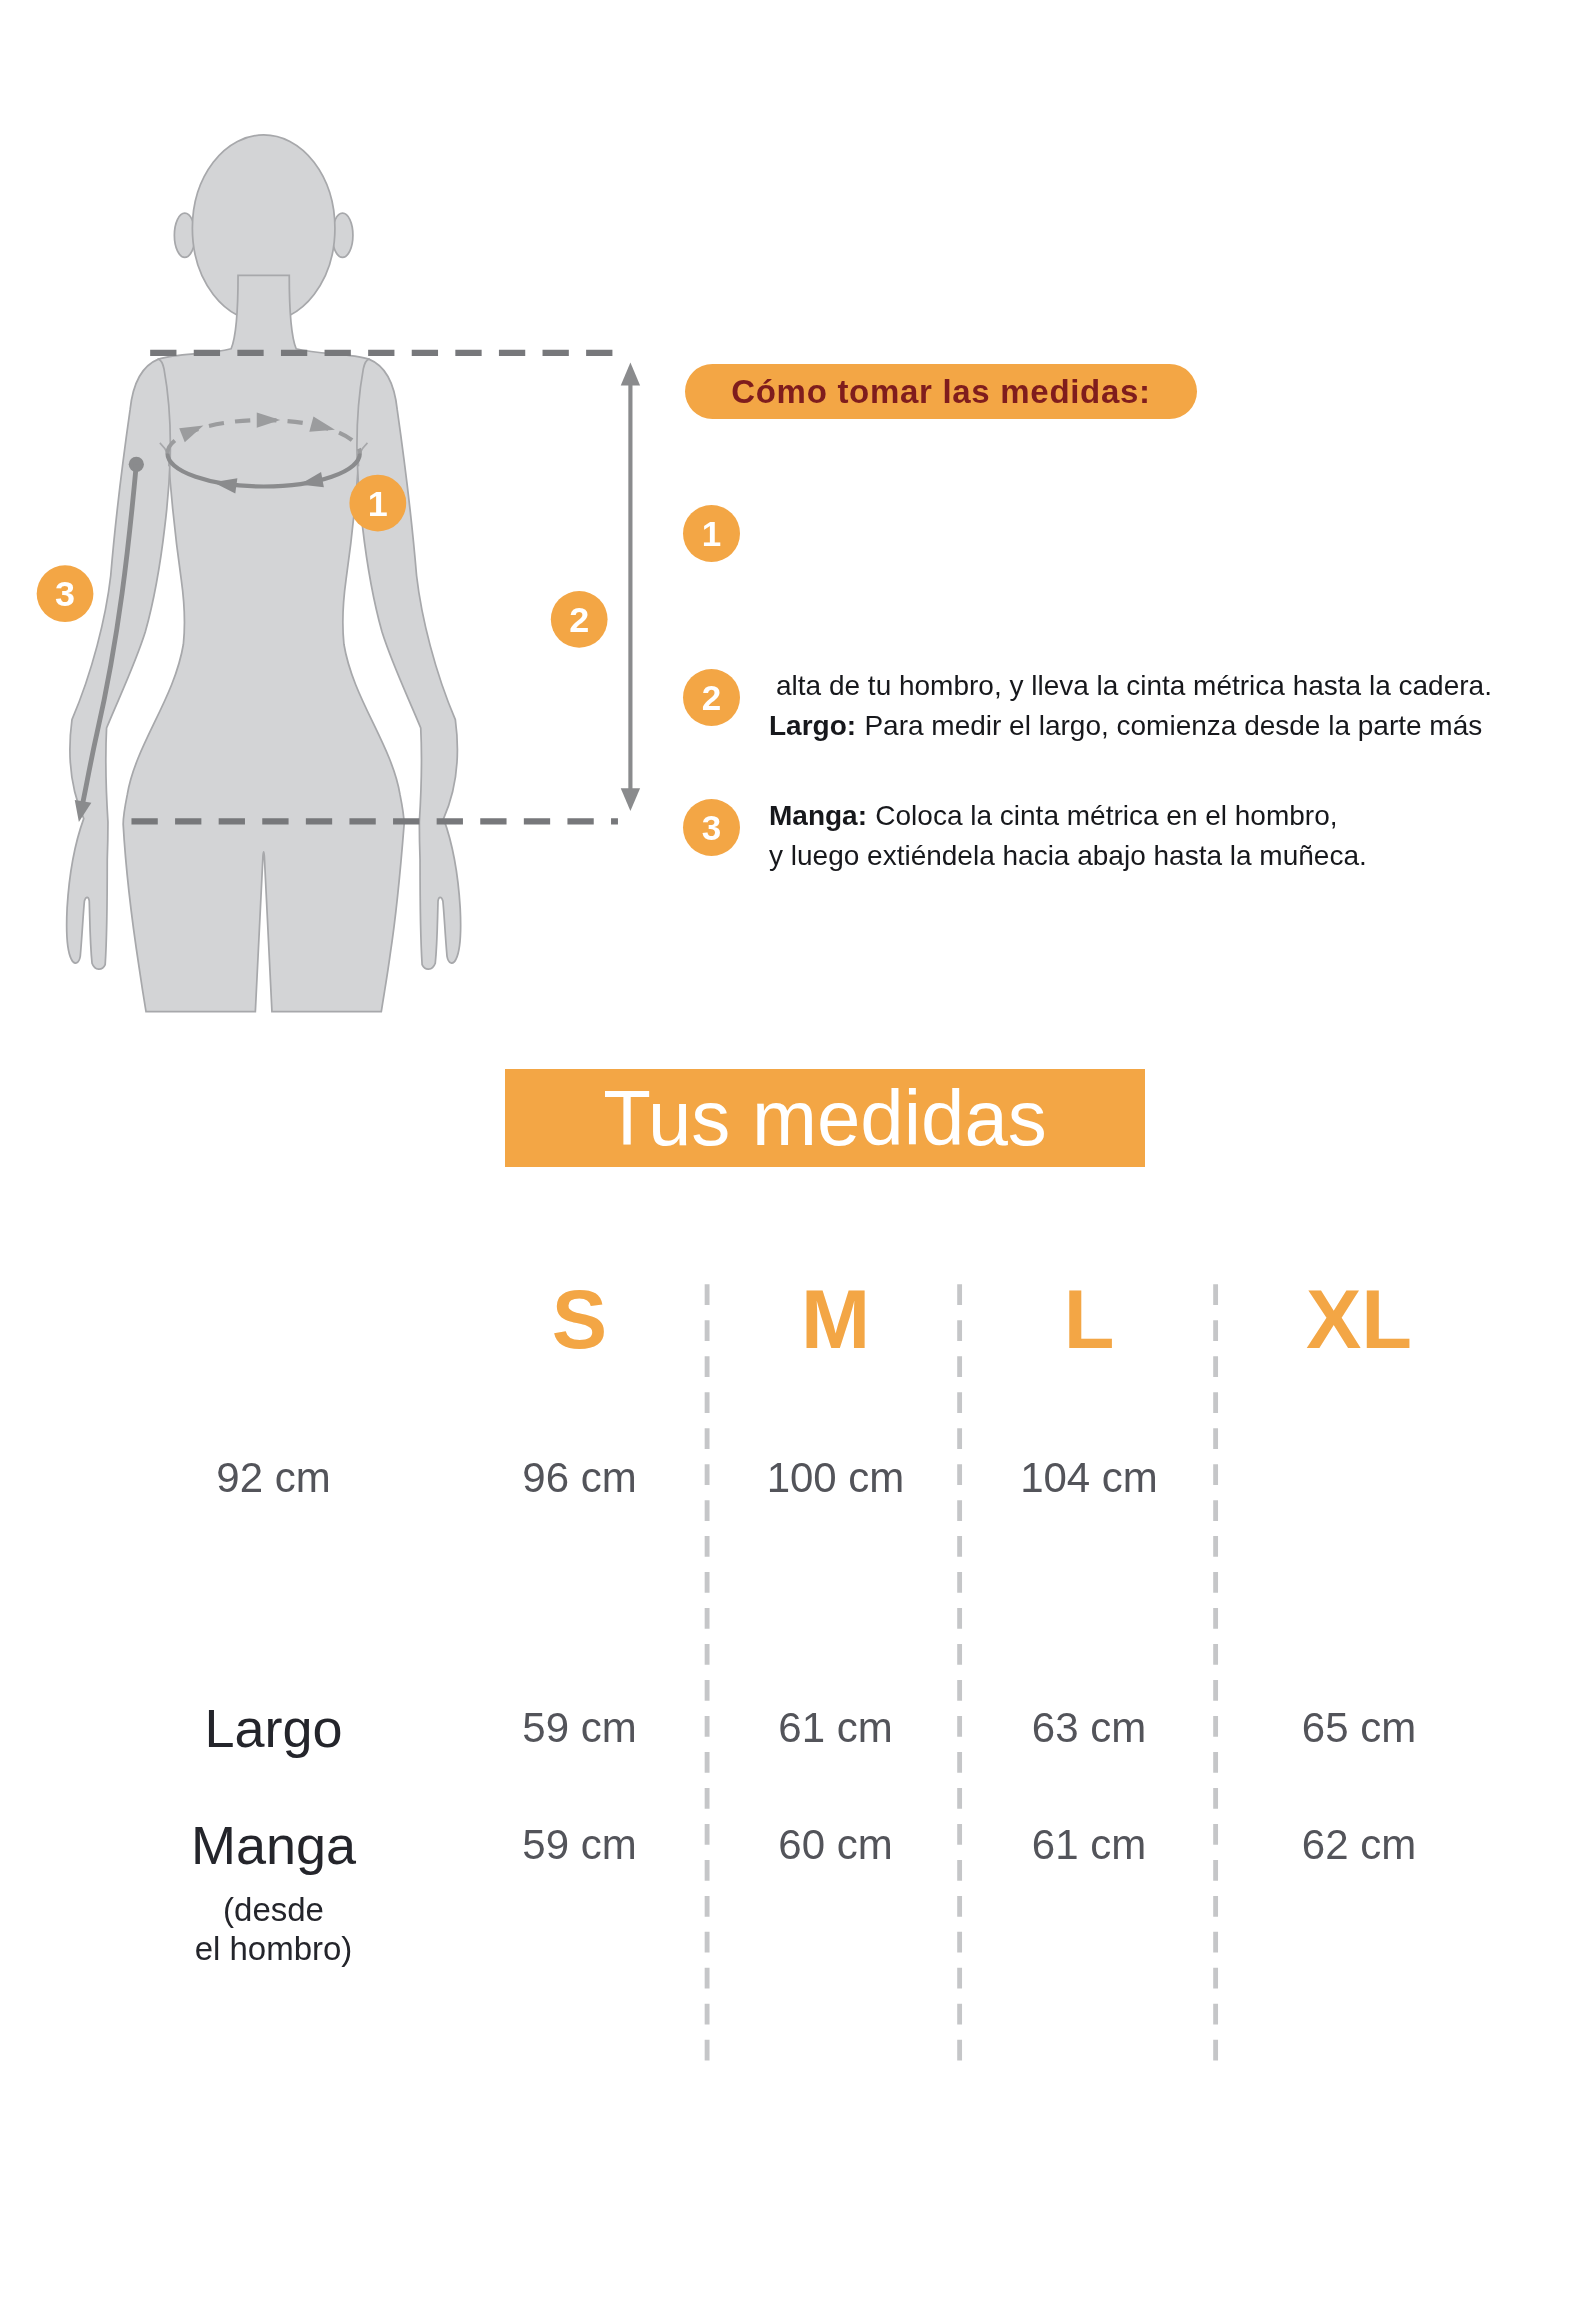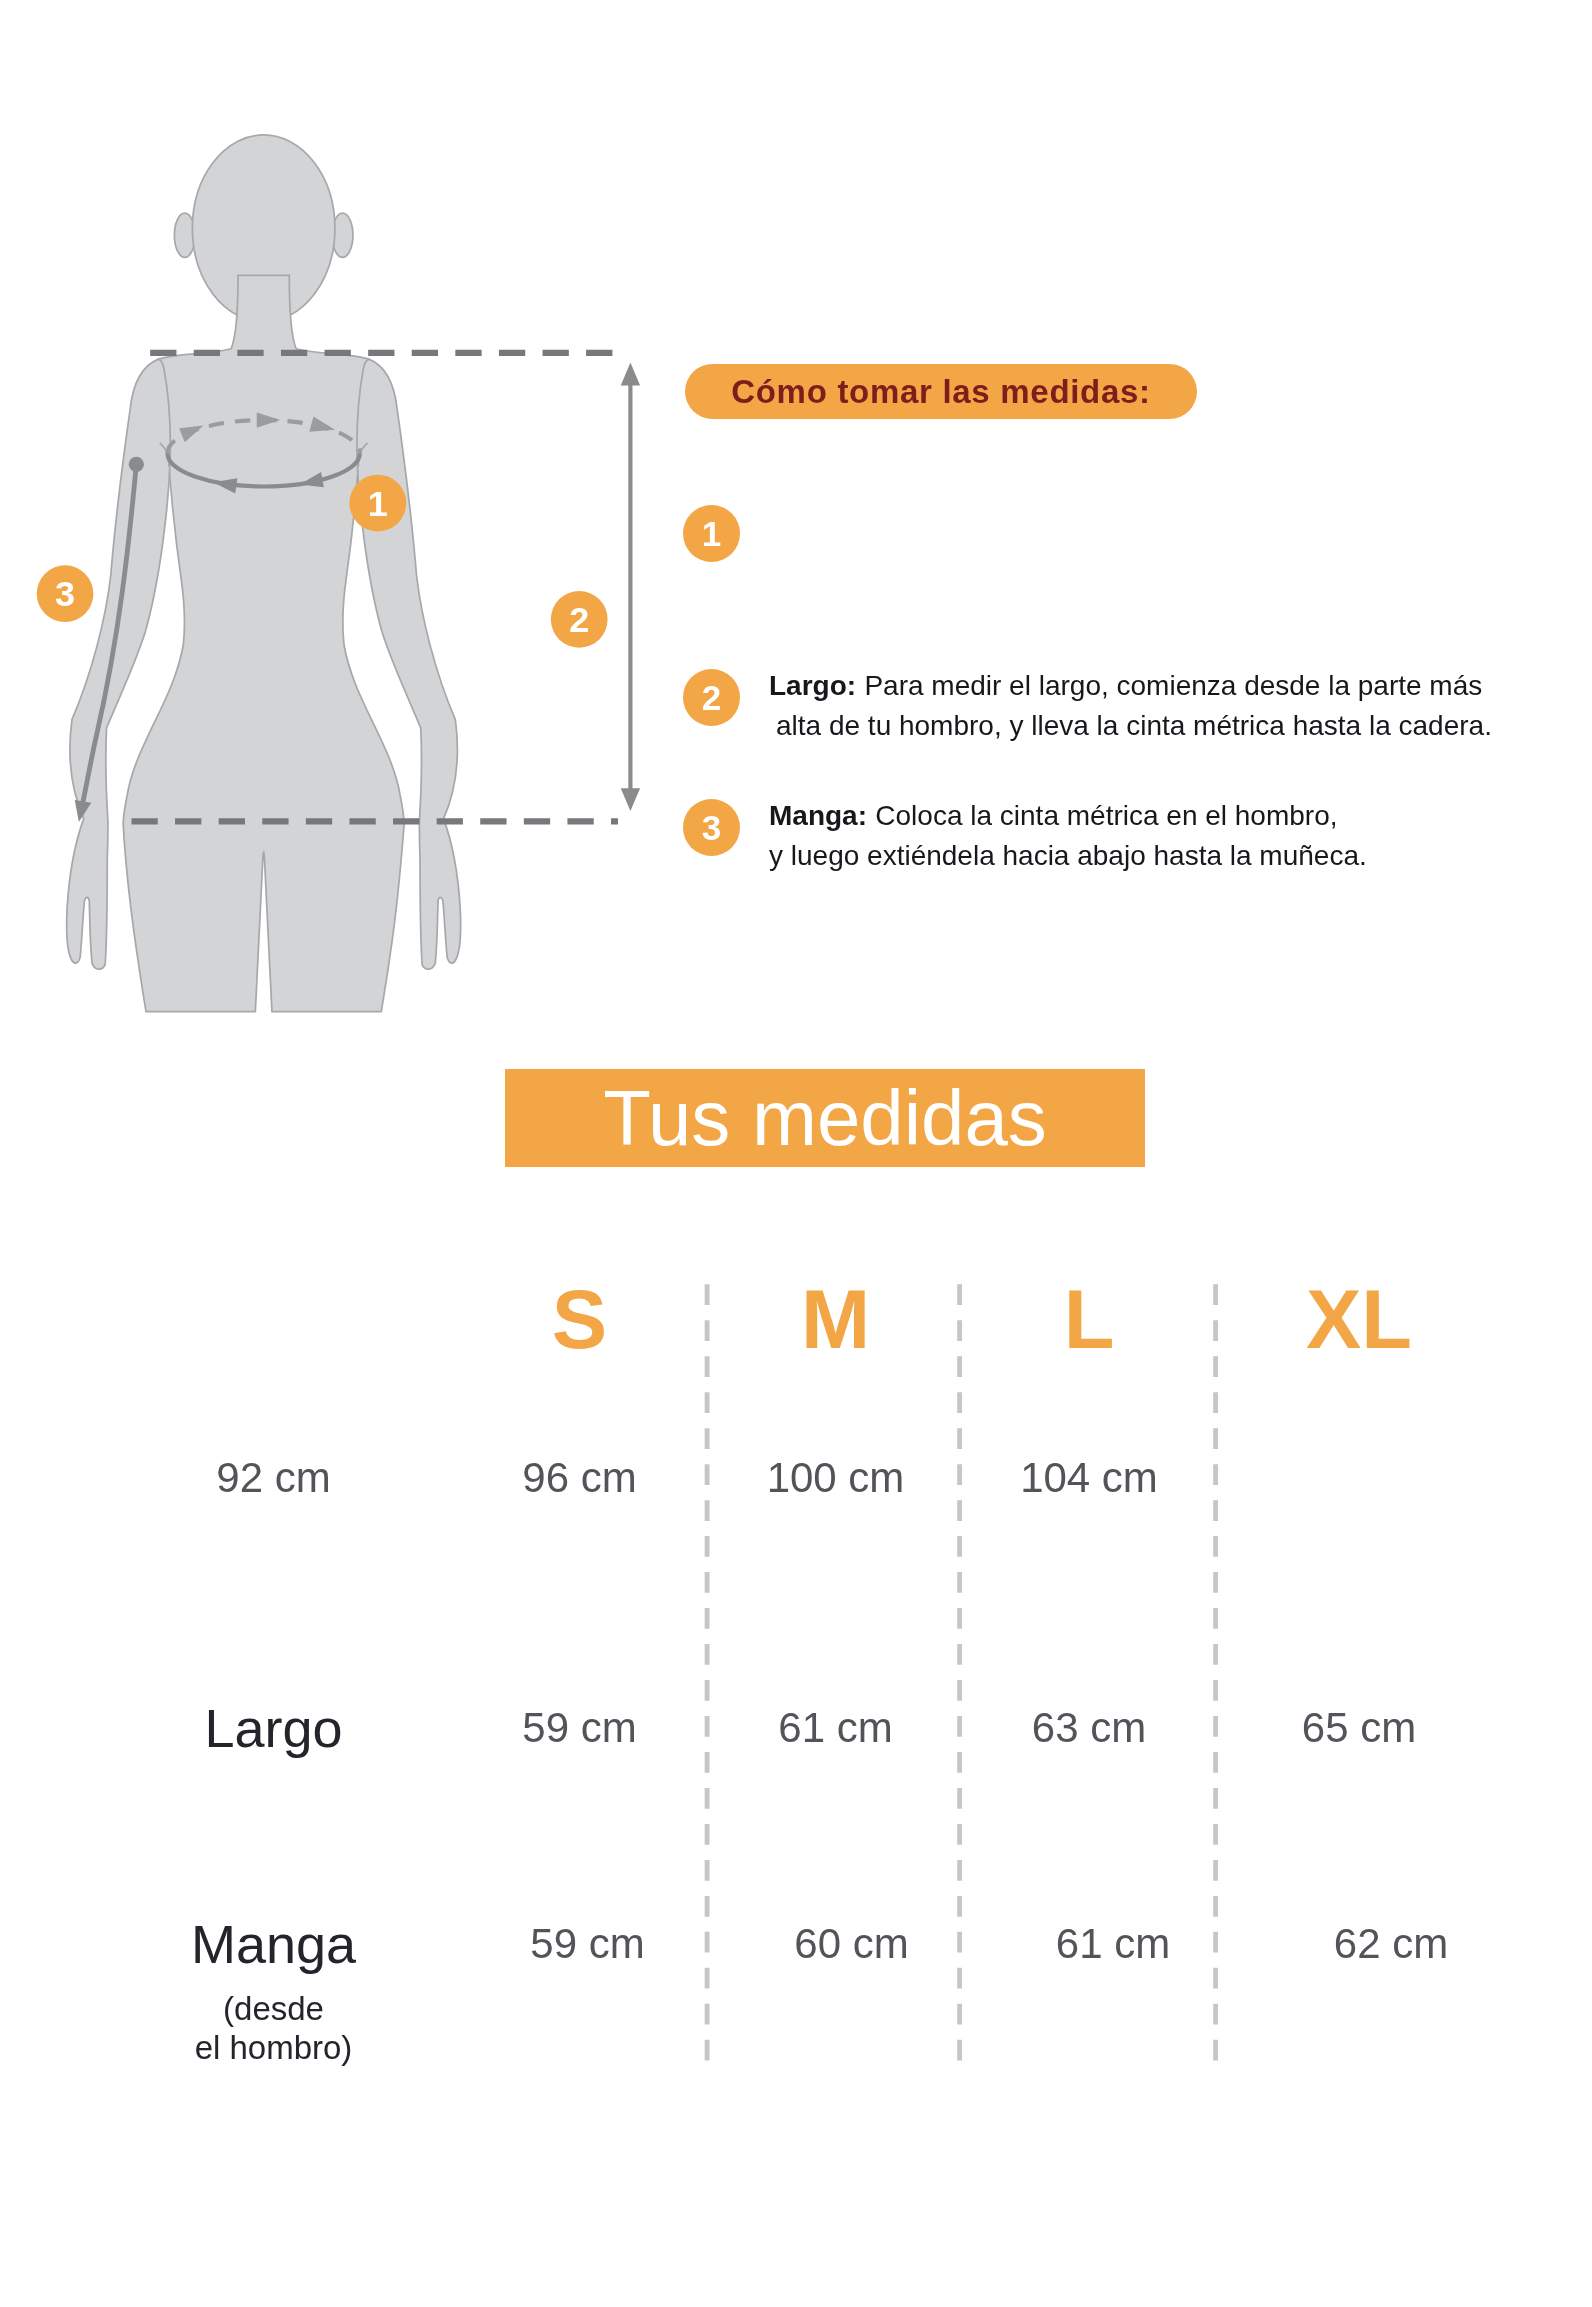--- a/index.html
+++ b/index.html
@@ -154,8 +154,8 @@
     <span>2</span>
   </div>
   <div class="abs instr" style="top:666px;">
+    <div style="padding-left:7px;"><span>alta de tu hombro, y lleva la cinta métrica hasta la cadera.</span></div>
     <div><span class="lead">Largo:</span><span>Para medir el largo, comienza desde la parte más</span></div>
-    <div style="padding-left:7px;"><span>alta de tu hombro, y lleva la cinta métrica hasta la cadera.</span></div>
   </div>
 
   <div class="abs instr-badge" style="left:683px;top:799px;">

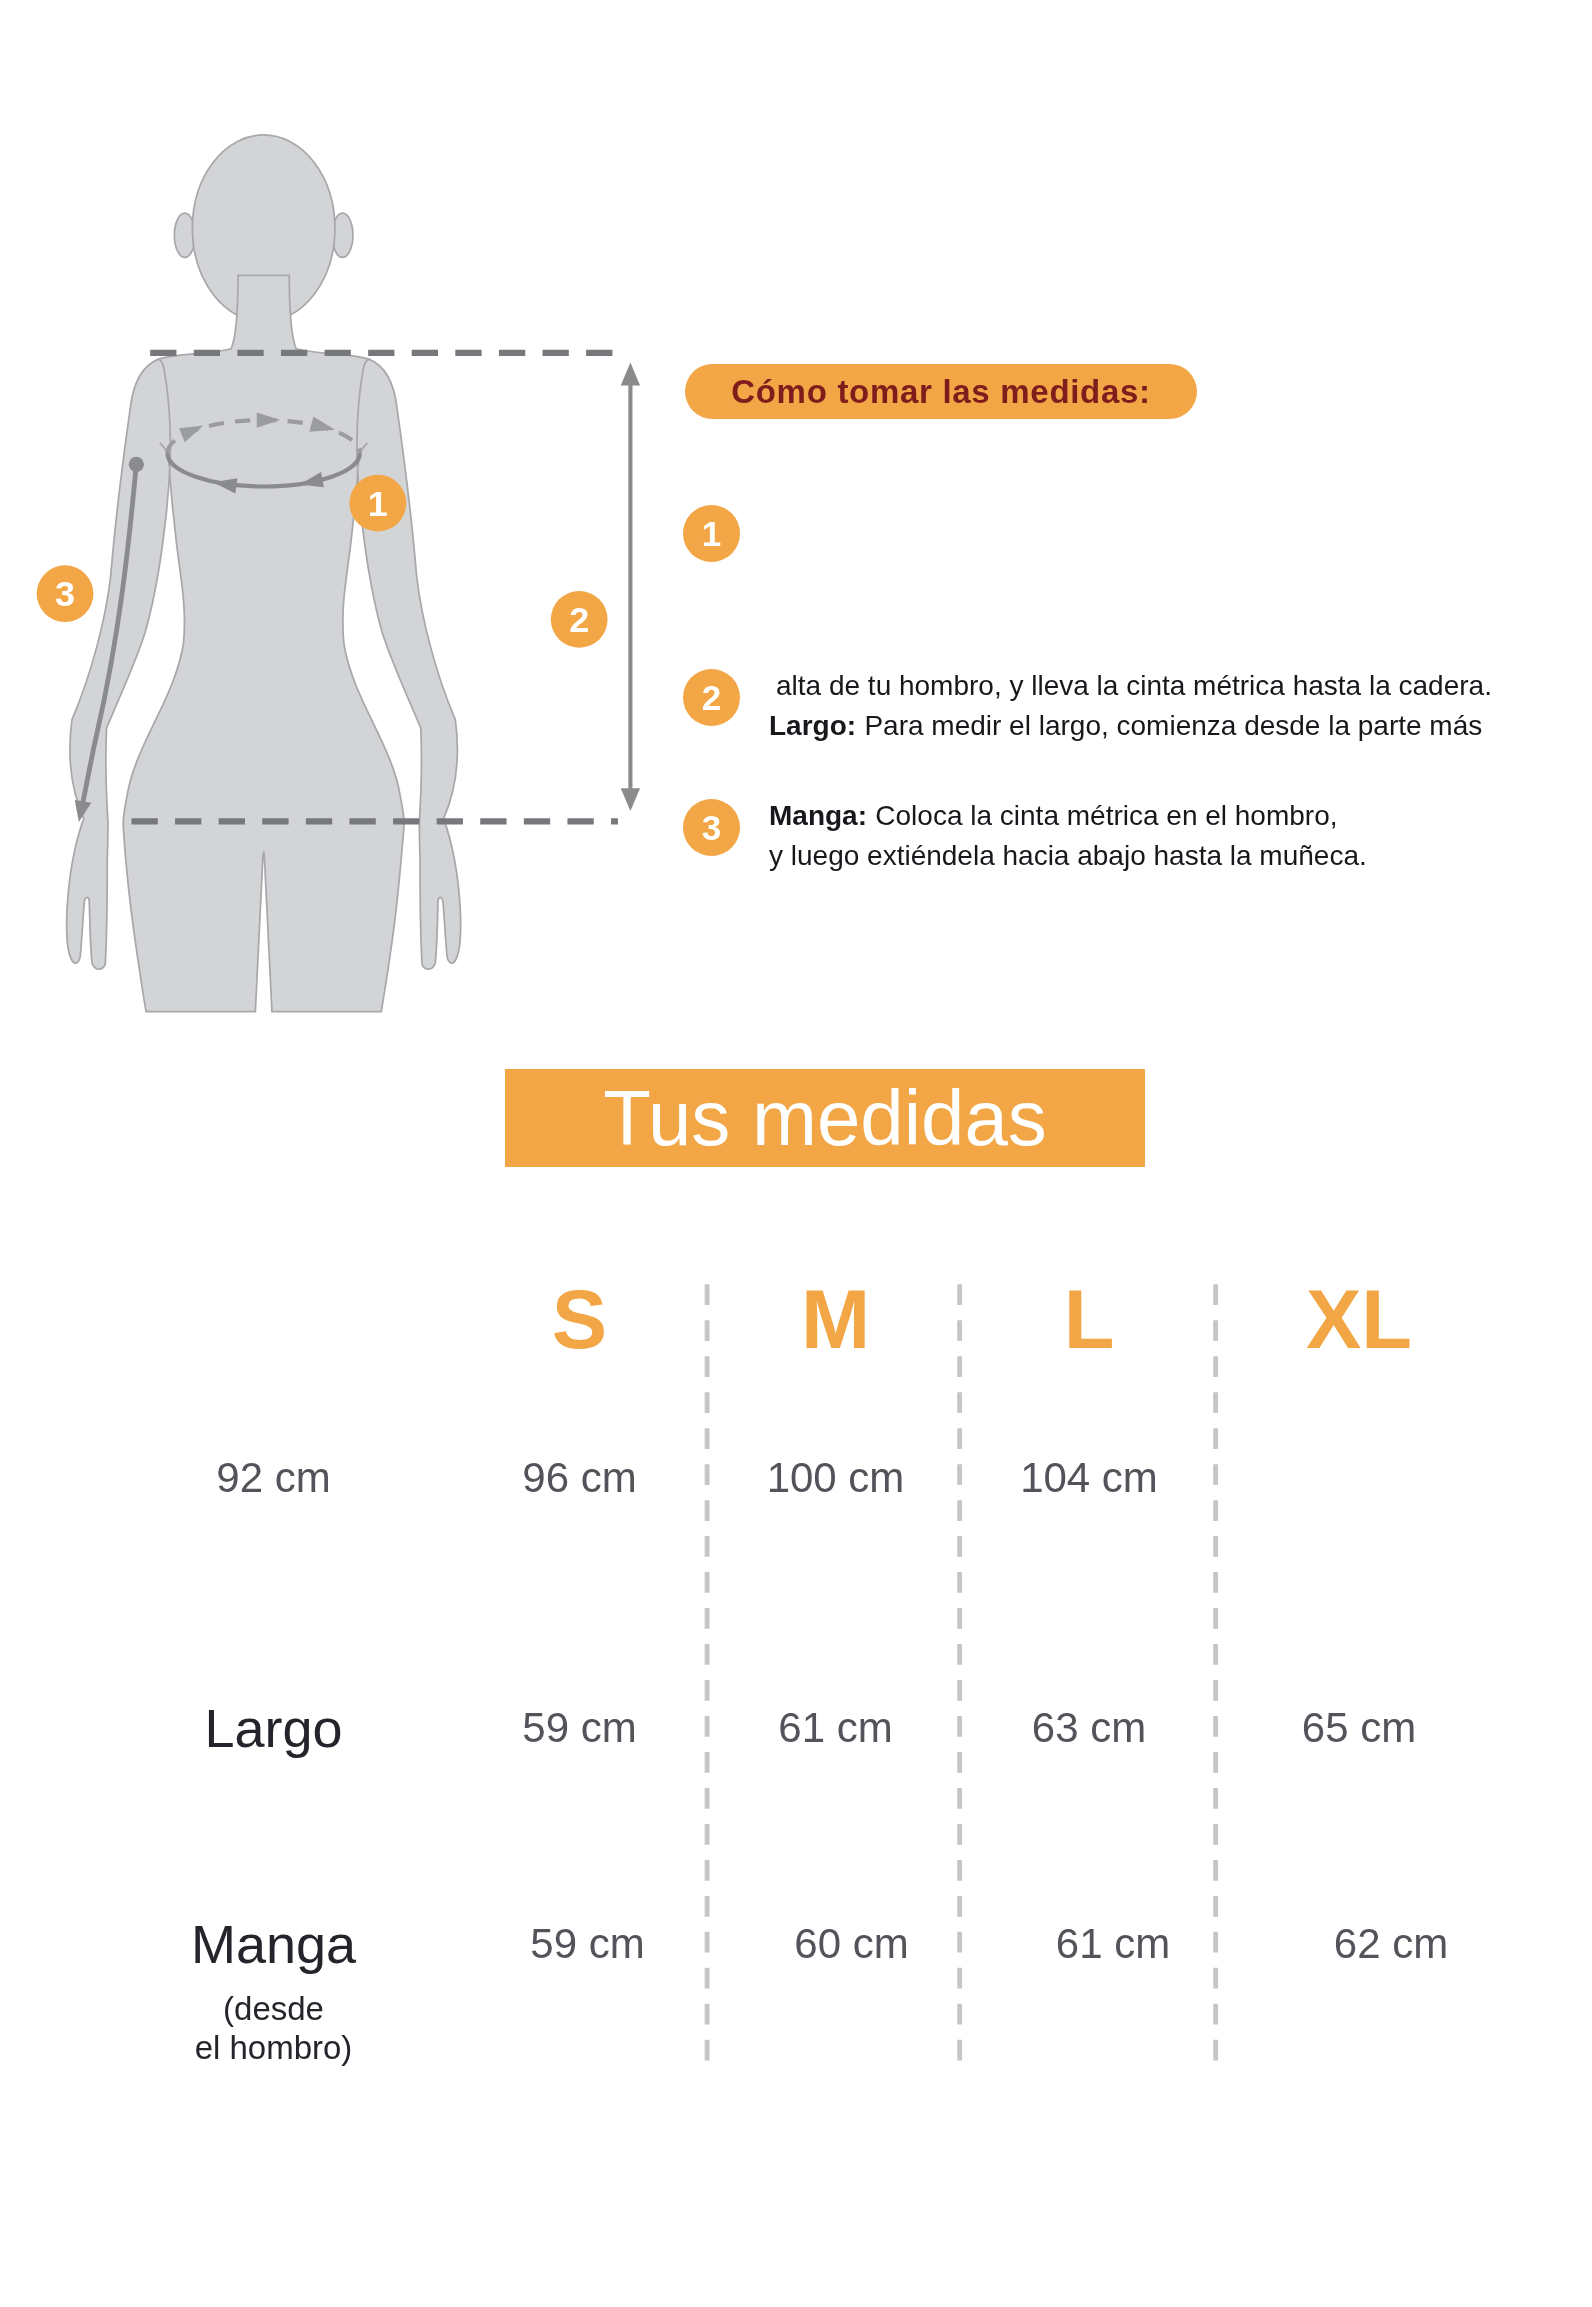--- a/index.html
+++ b/index.html
@@ -199,7 +199,7 @@
     <div class="rvalue">65 cm</div>
   </div>
 
-  <div class="trow" style="top:1913px;height:55px;align-items:start;gap:8px;">
+  <div class="trow" style="top:1814px;height:55px;align-items:start;">
     <div class="manga-cell">
       <span class="rlabel">Manga</span>
       <span class="sublabel sub1">(desde</span>

